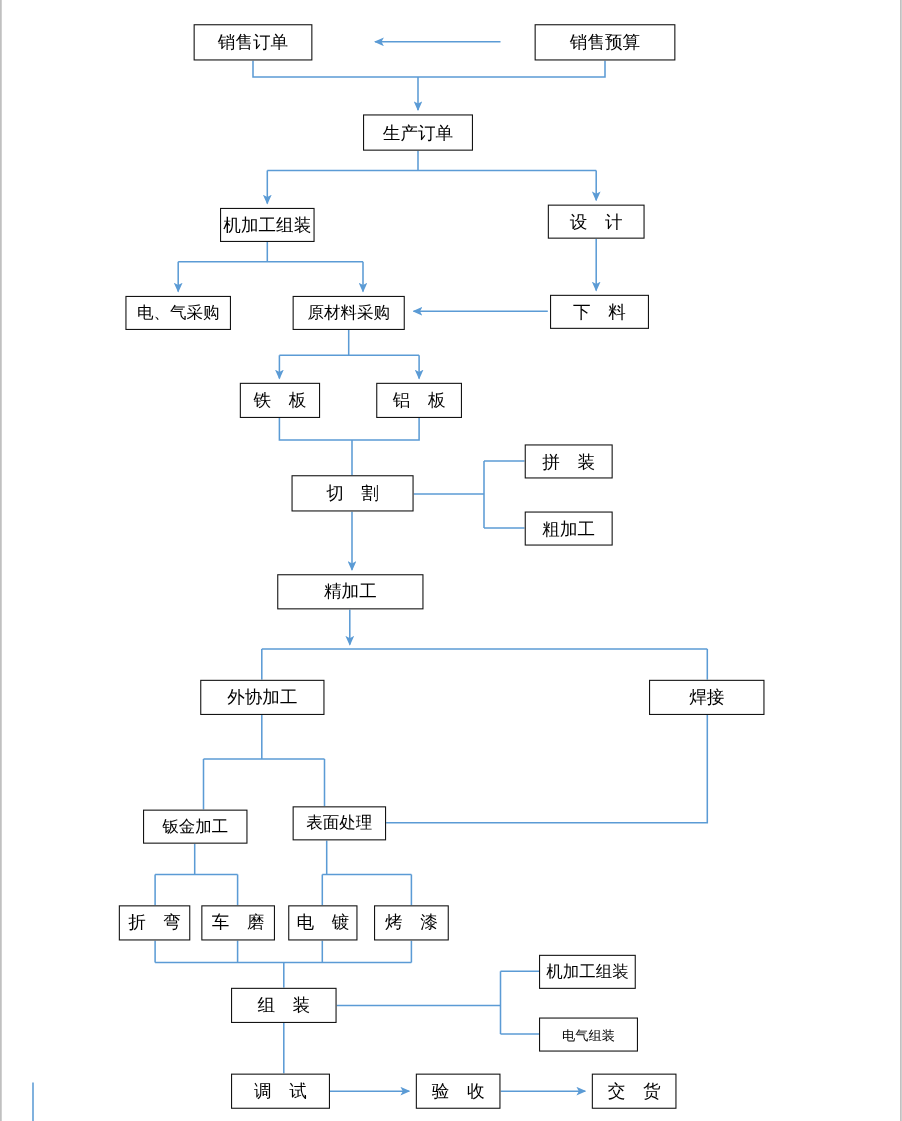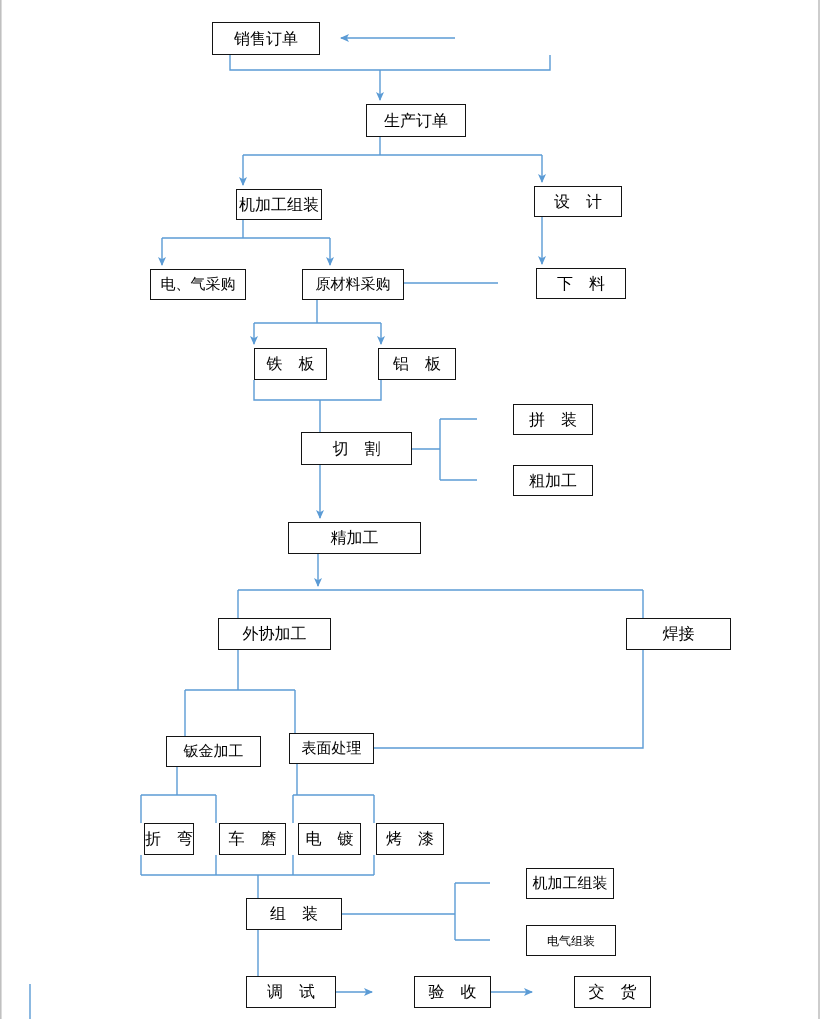--- a/index.html
+++ b/index.html
@@ -17,7 +17,7 @@
     position:absolute;z-index:1;box-sizing:border-box;
     border:1px solid #141414;background:#fff;color:#000;
     display:flex;align-items:center;justify-content:center;
-    font-size:16px;line-height:1;white-space:pre;margin-left:36px;
+    font-size:16px;line-height:1;white-space:pre;
   }
 </style>
 </head>

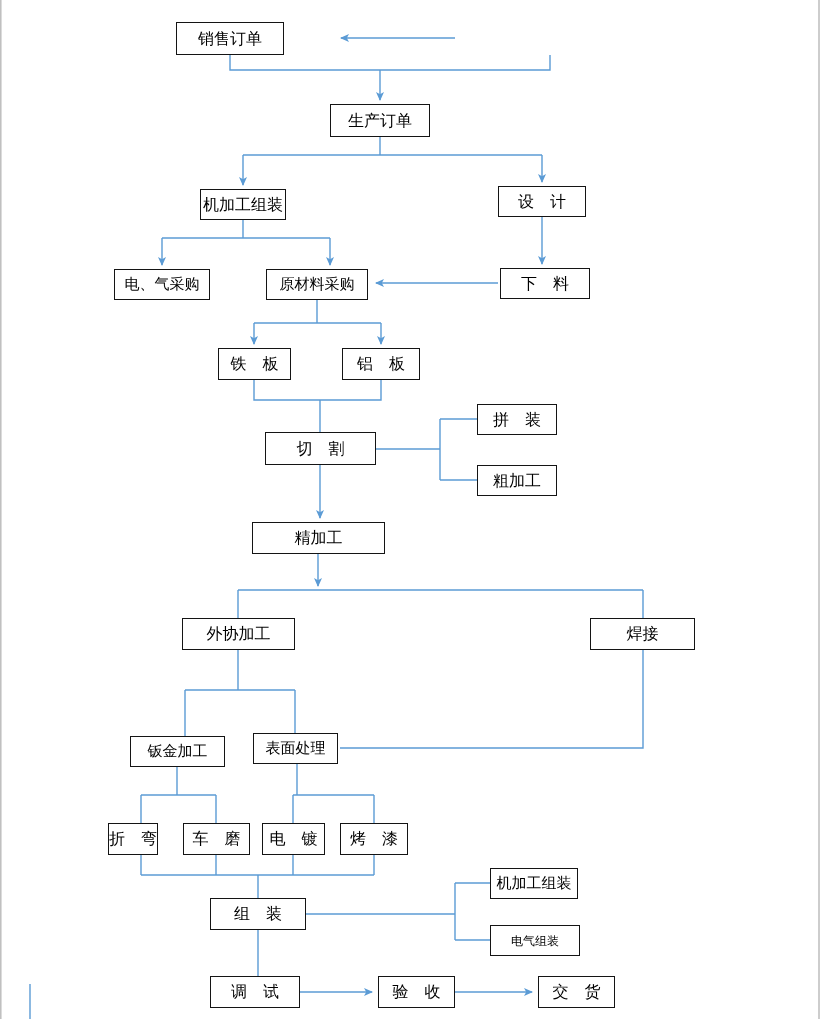--- a/index.html
+++ b/index.html
@@ -159,6 +159,7 @@
   </svg>
 
   <div class="node" style="left:176px;top:22px;width:108px;height:33px">销售订单</div>
+  <div class="node" style="left:486px;top:22px;width:128px;height:33px">销售预算</div>
   <div class="node" style="left:330px;top:104px;width:100px;height:33px">生产订单</div>
   <div class="node" style="left:200px;top:189px;width:86px;height:31px">机加工组装</div>
   <div class="node" style="left:498px;top:186px;width:88px;height:31px">设　计</div>

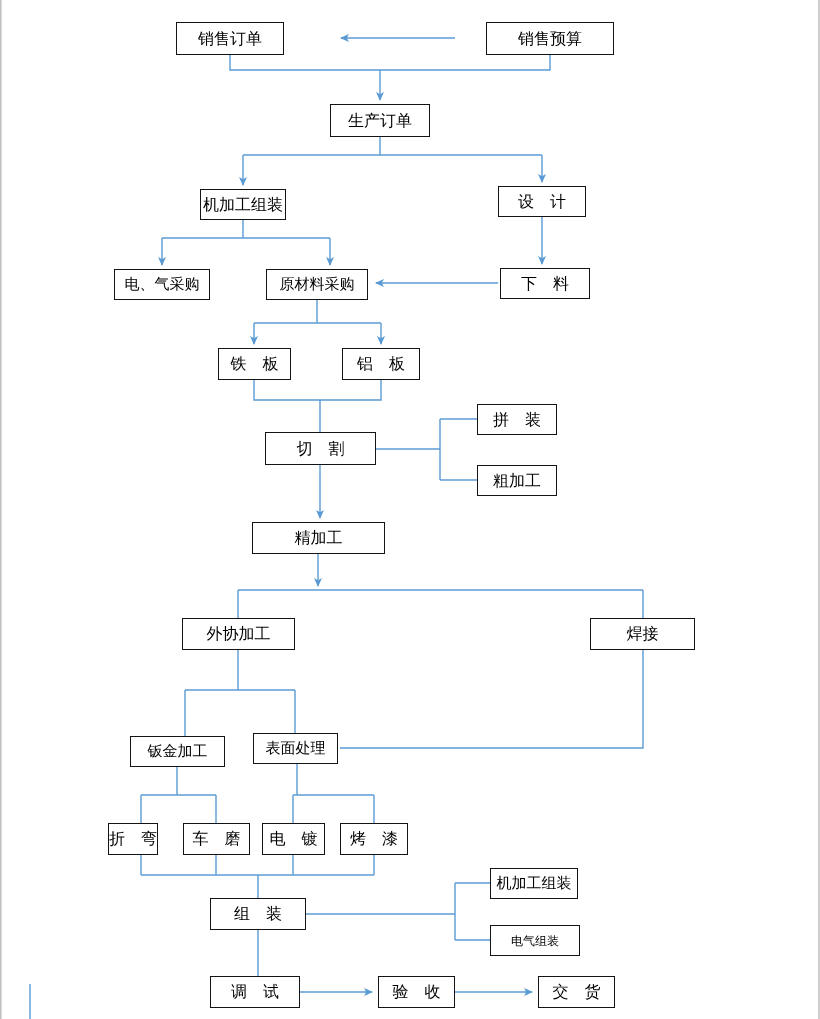--- a/index.html
+++ b/index.html
@@ -175,7 +175,7 @@
   <div class="node" style="left:590px;top:618px;width:105px;height:32px">焊接</div>
   <div class="node" style="left:182px;top:618px;width:113px;height:32px">外协加工</div>
   <div class="node" style="left:130px;top:736px;width:95px;height:31px;font-size:15px">钣金加工</div>
-  <div class="node" style="left:253px;top:733px;width:85px;height:31px;font-size:15px">表面处理</div>
+  <div class="node" style="left:266px;top:733px;width:85px;height:31px;font-size:15px">表面处理</div>
   <div class="node" style="left:108px;top:823px;width:50px;height:32px">折　弯</div>
   <div class="node" style="left:183px;top:823px;width:67px;height:32px">车　磨</div>
   <div class="node" style="left:262px;top:823px;width:63px;height:32px">电　镀</div>

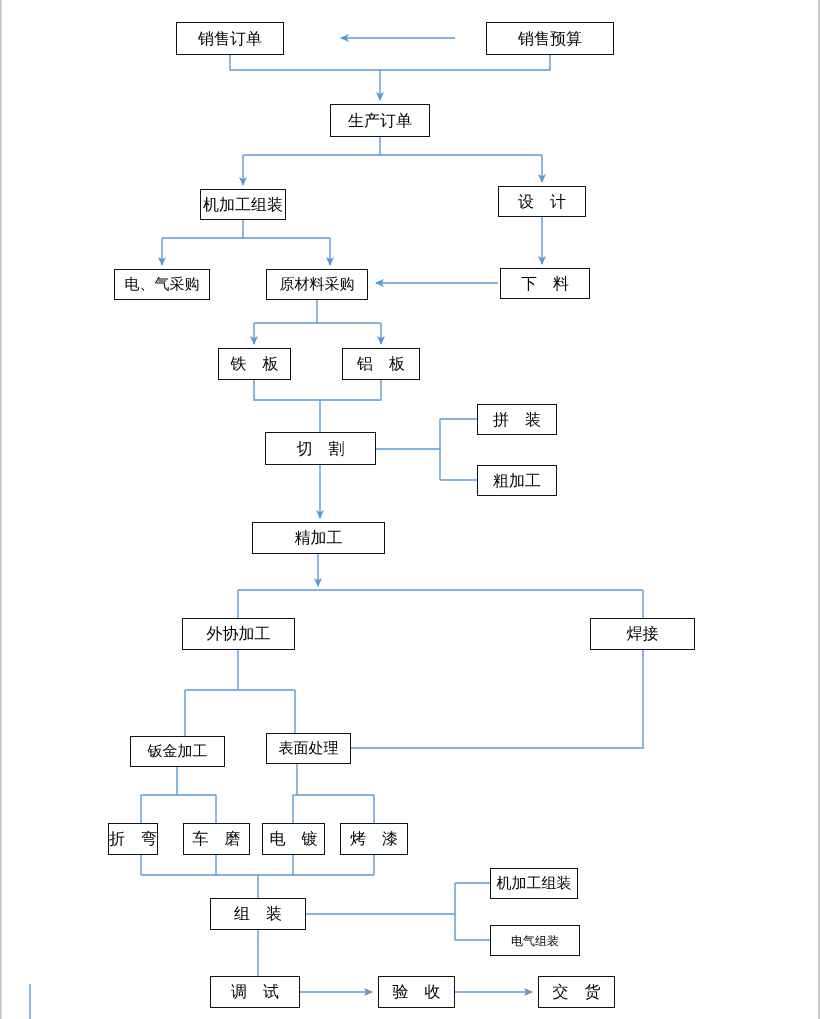--- a/index.html
+++ b/index.html
@@ -176,7 +176,7 @@
   <div class="node" style="left:182px;top:618px;width:113px;height:32px">外协加工</div>
   <div class="node" style="left:130px;top:736px;width:95px;height:31px;font-size:15px">钣金加工</div>
   <div class="node" style="left:266px;top:733px;width:85px;height:31px;font-size:15px">表面处理</div>
-  <div class="node" style="left:108px;top:823px;width:50px;height:32px">折　弯</div>
+  <div class="node" style="left:108px;top:823px;width:65px;height:32px">折　弯</div>
   <div class="node" style="left:183px;top:823px;width:67px;height:32px">车　磨</div>
   <div class="node" style="left:262px;top:823px;width:63px;height:32px">电　镀</div>
   <div class="node" style="left:340px;top:823px;width:68px;height:32px">烤　漆</div>

